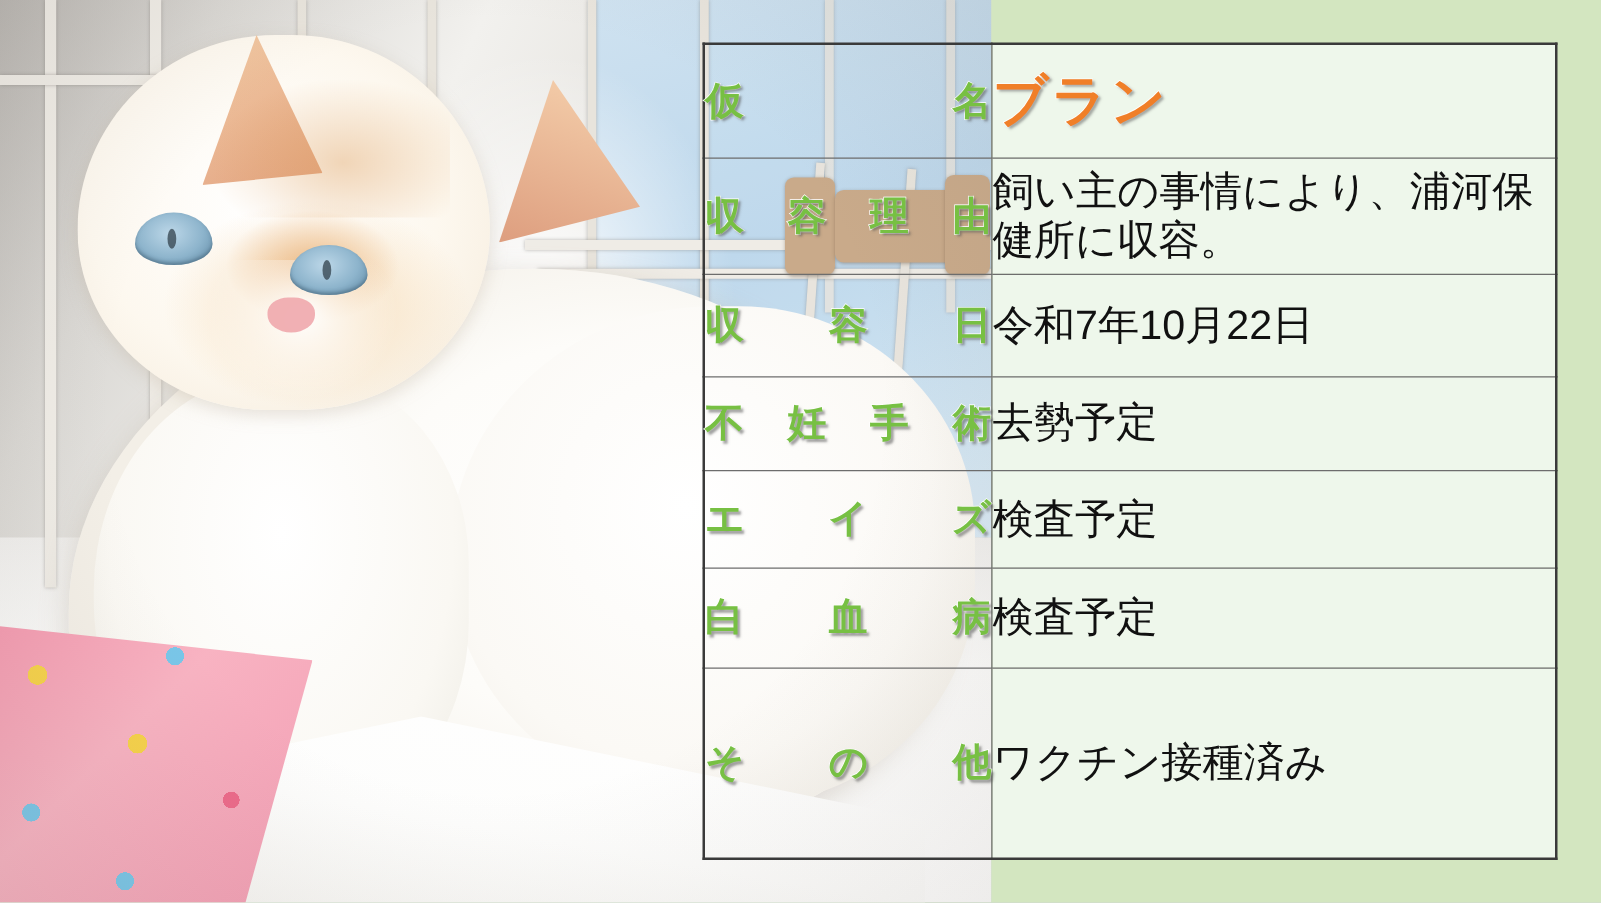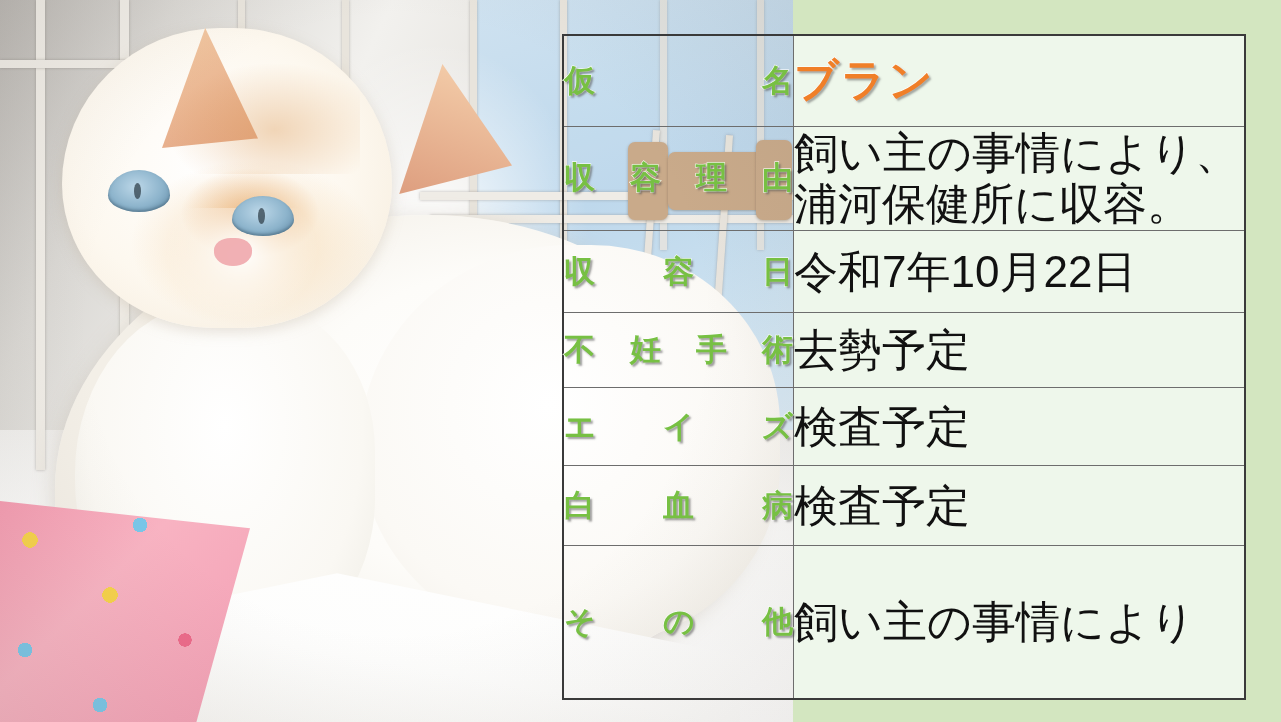--- a/index.html
+++ b/index.html
@@ -136,7 +136,7 @@
   }
   .label-text span{display:inline-block;}
   .value-text{
-    font-size:44px;color:#111111;line-height:1.18;font-weight:500;
+    font-size:33px;color:#111111;line-height:1.18;font-weight:500;
   }
   .value-name{
     font-size:44px;font-weight:bold;color:#f07f28;

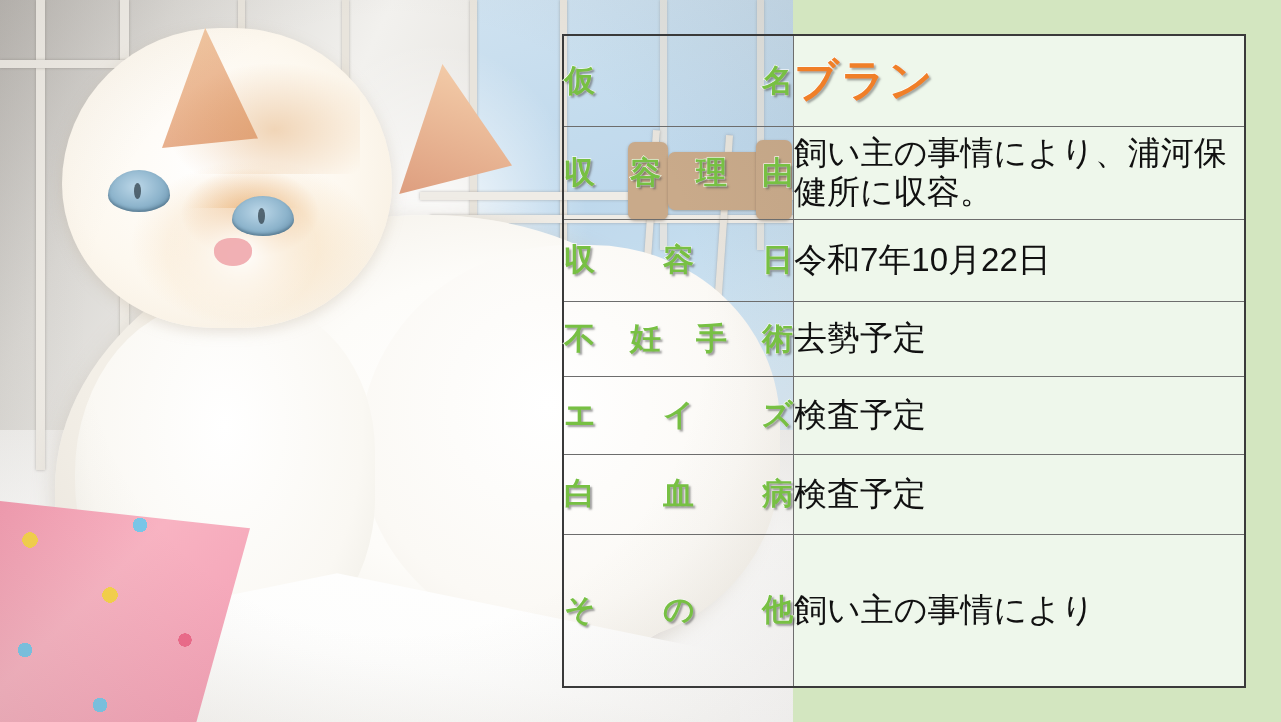--- a/index.html
+++ b/index.html
@@ -296,7 +296,7 @@
           </div>
         </td>
         <td class="value-cell">
-          <div class="value-text">飼い主の事情により</div>
+          <div class="value-text">ワクチン接種済み</div>
         </td>
       </tr>
     </tbody>

